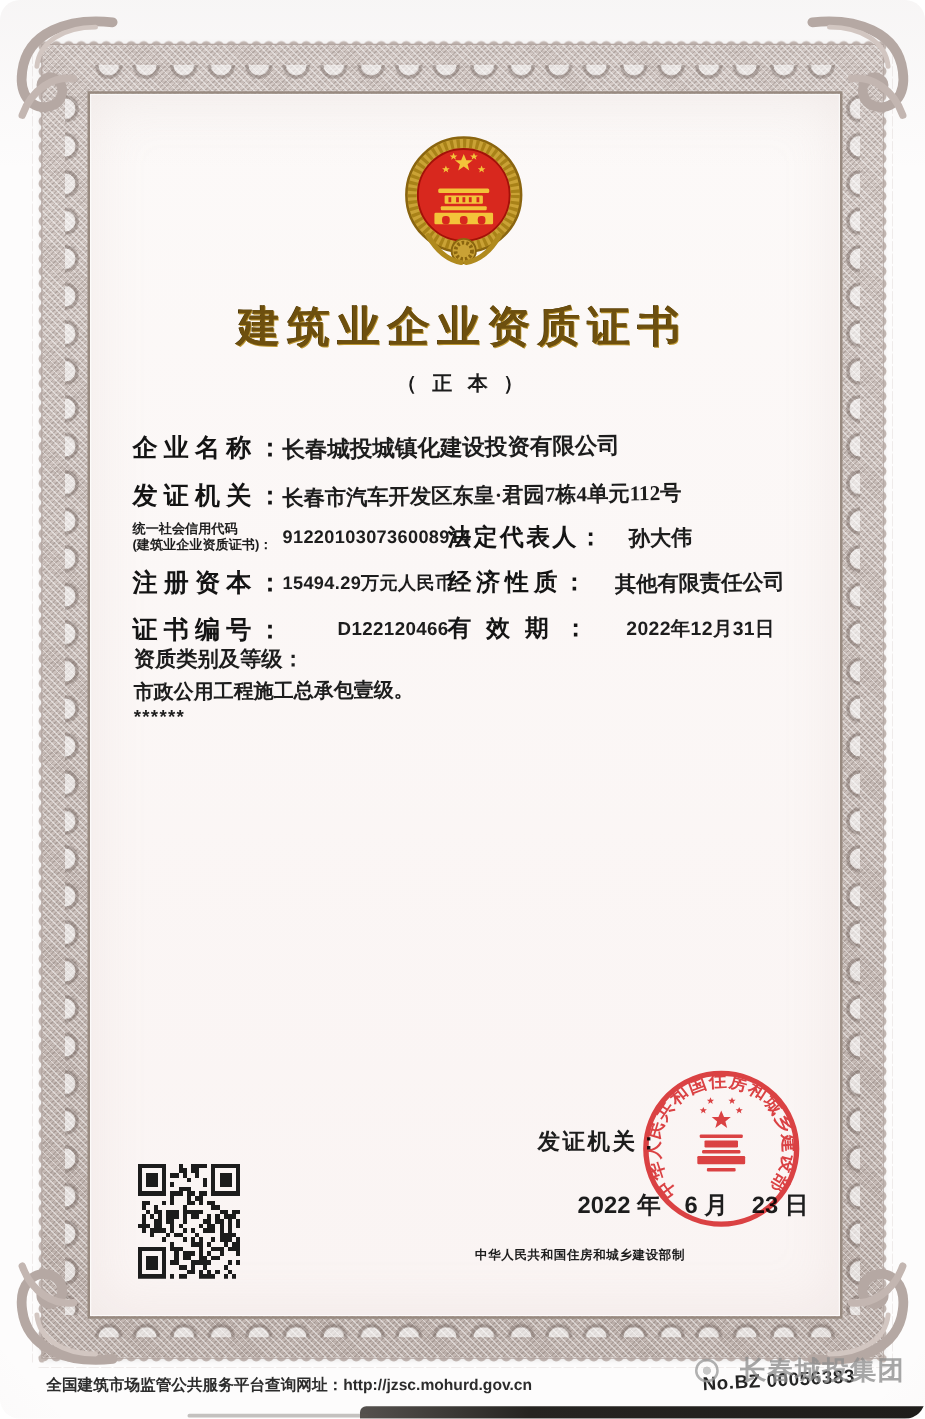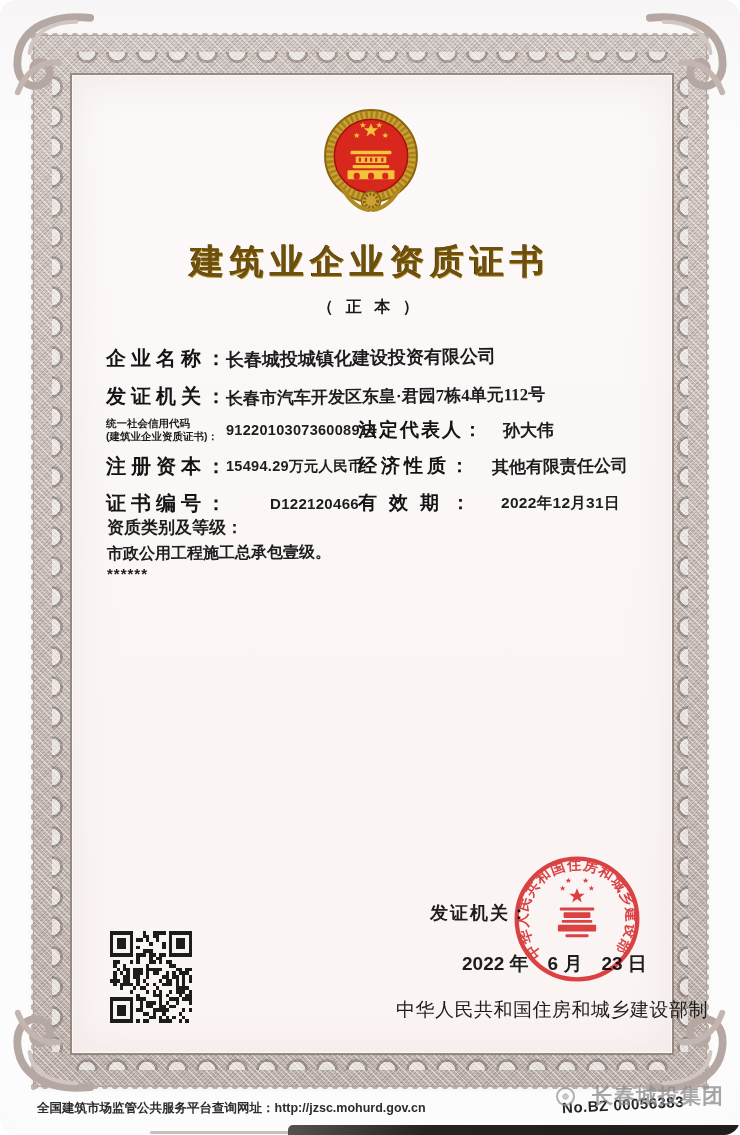--- a/index.html
+++ b/index.html
@@ -80,7 +80,7 @@
   .seal{position:absolute;left:510px;top:852px;width:134px;height:134px;z-index:6;
     mix-blend-mode:multiply;opacity:.93;}
   .date-line{position:absolute;left:462px;top:951px;font-size:19px;font-weight:700;z-index:4;white-space:nowrap;}
-  .maker-line{position:absolute;left:396px;top:997px;font-size:19px;font-weight:400;letter-spacing:.5px;z-index:4;white-space:nowrap;}
+  .maker-line{position:absolute;left:380px;top:997px;font-size:10px;font-weight:700;letter-spacing:.5px;z-index:4;white-space:nowrap;}
   .qr{position:absolute;left:110px;top:931px;width:82px;height:92px;z-index:4;}
   
   .query-line{position:absolute;left:37px;top:1100px;font-size:12.5px;font-weight:600;color:#2c2c2c;z-index:4;white-space:nowrap;}

